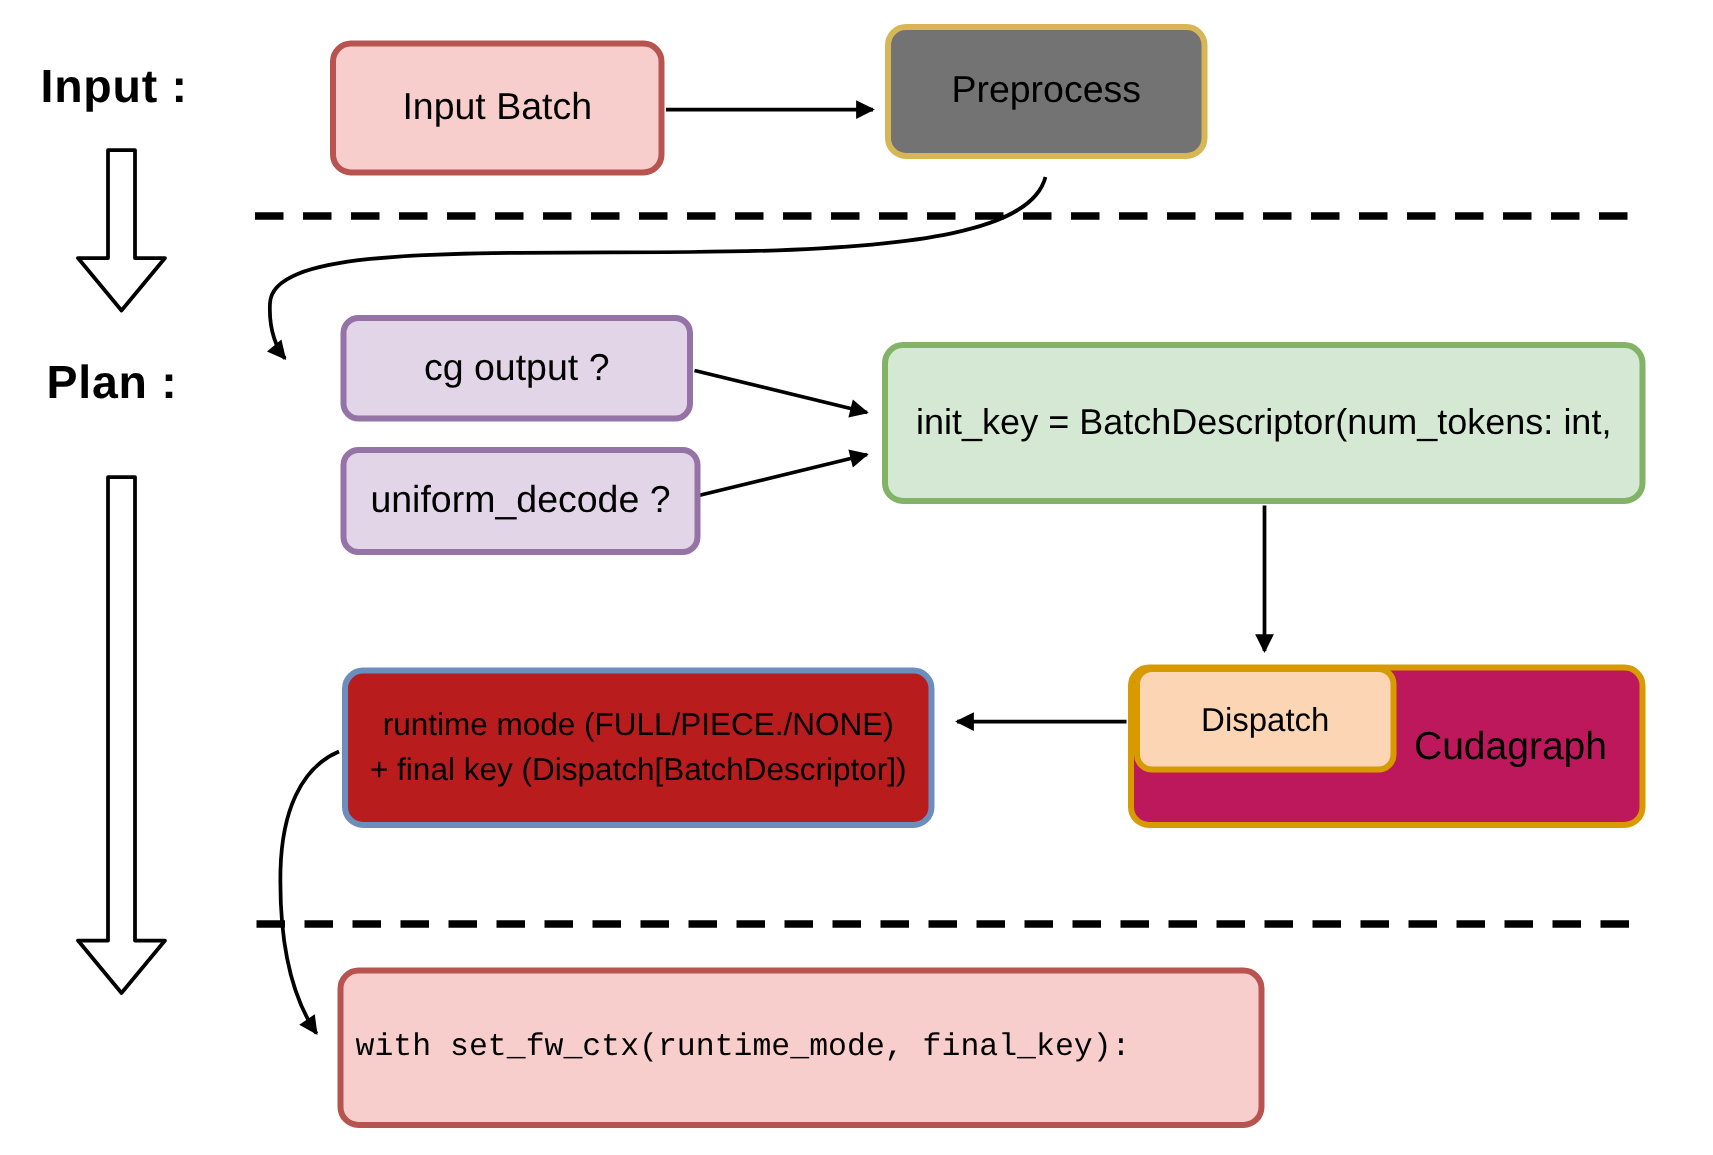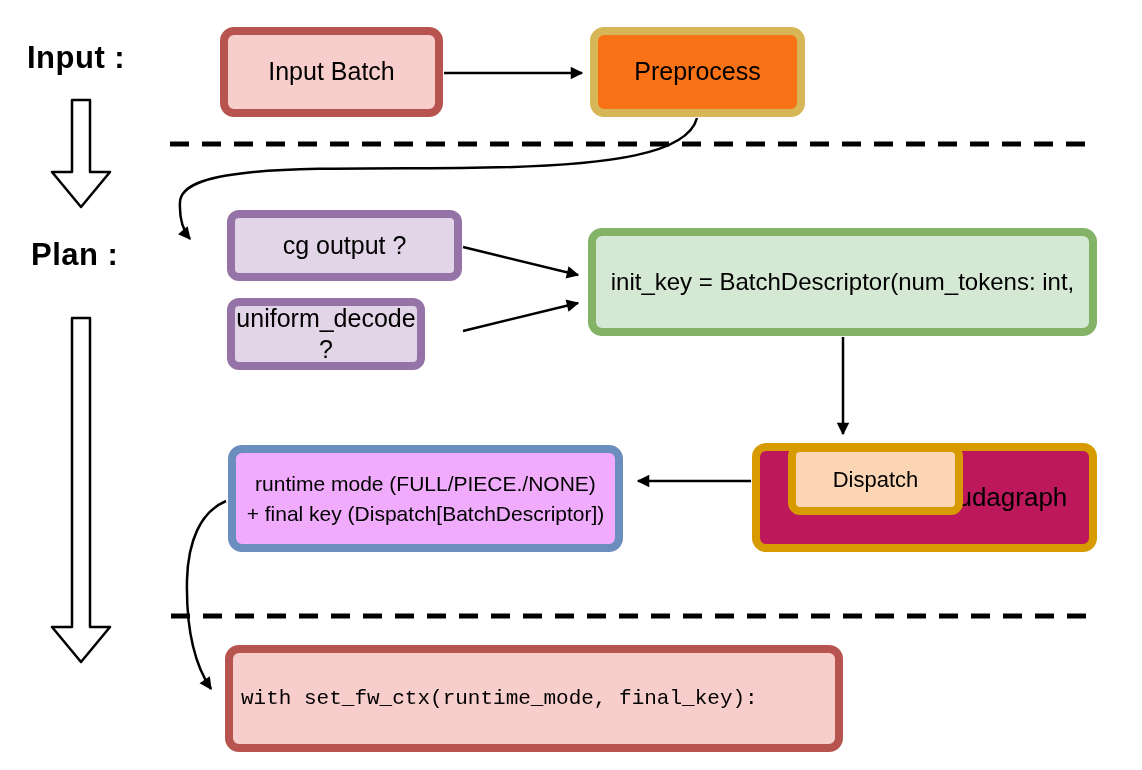--- a/index.html
+++ b/index.html
@@ -22,7 +22,7 @@
   }
   .node {
     position: absolute;
-    border: 8px solid #be185d;
+    border: 4px solid #be185d;
     border-radius: 14px;
     display: flex;
     flex-direction: column;

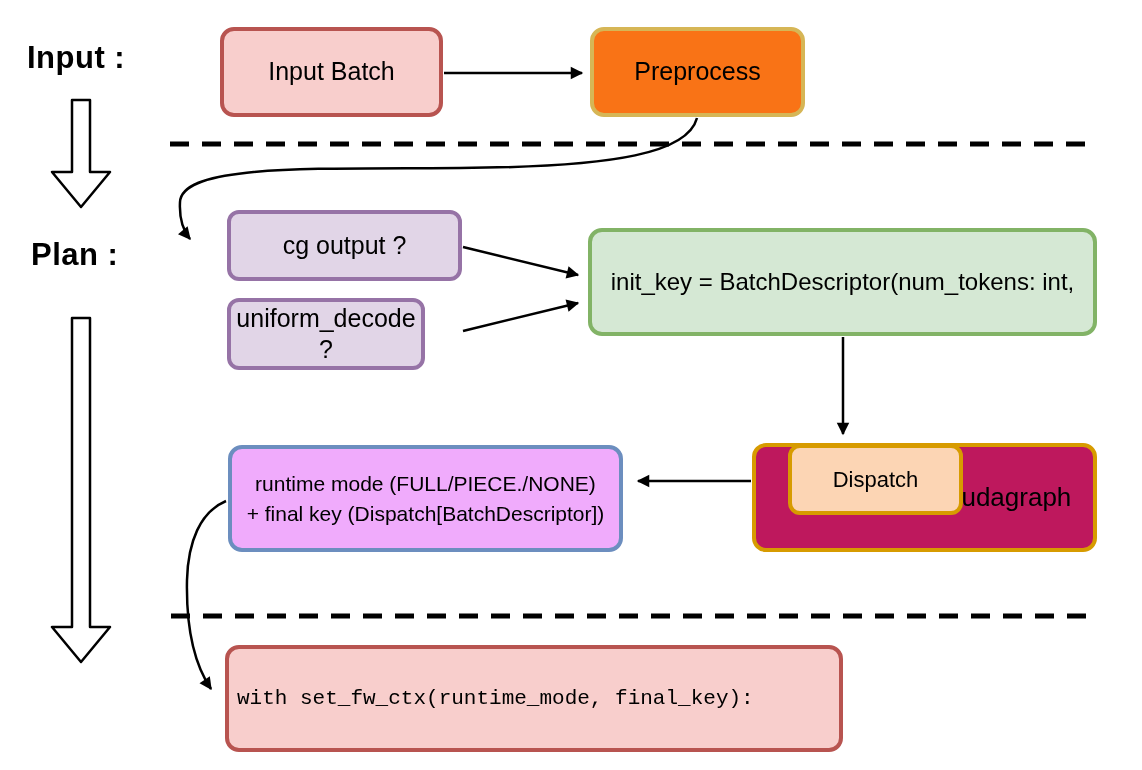--- a/index.html
+++ b/index.html
@@ -34,7 +34,7 @@
   }
   .node span { display: block; }
   .n-input-batch   { left: 220px; top: 27px;  width: 223px; height: 90px; background: #F8CECC; border-color: #B85450; }
-  .n-preprocess    { left: 590px; top: 27px;  width: 215px; height: 90px; background: #f97316; border-color: #D6B656; }
+  .n-preprocess    { left: 590px; top: 16px;  width: 215px; height: 90px; background: #737373; border-color: #D6B656; }
   .n-cg-padding    { left: 227px; top: 210px; width: 235px; height: 71px; background: #E1D5E7; border-color: #9673A6; border-radius: 12px; }
   .n-uniform-decode{ left: 227px; top: 298px; width: 198px; height: 72px; background: #E1D5E7; border-color: #9673A6; border-radius: 12px; }
   .n-init-key      { left: 588px; top: 228px; width: 509px; height: 108px; background: #D5E8D4; border-color: #82B366; font-size: 24px; }

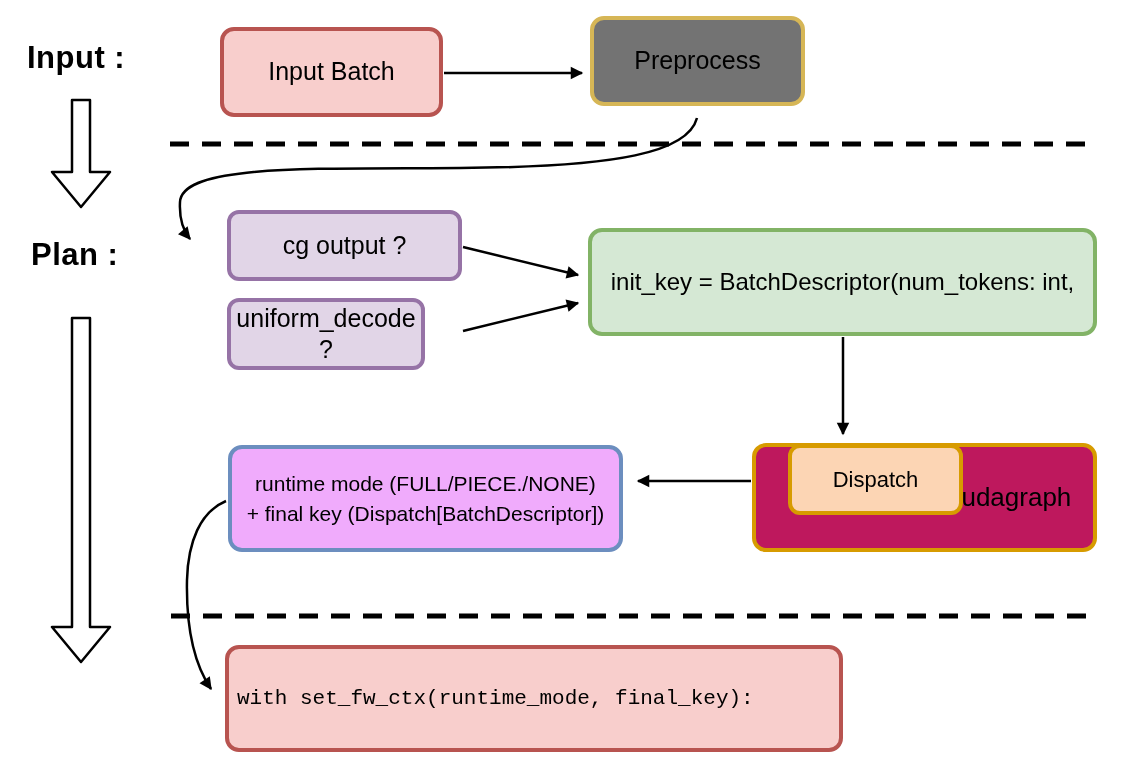--- a/index.html
+++ b/index.html
@@ -36,7 +36,7 @@
   .n-input-batch   { left: 220px; top: 27px;  width: 223px; height: 90px; background: #F8CECC; border-color: #B85450; }
   .n-preprocess    { left: 590px; top: 16px;  width: 215px; height: 90px; background: #737373; border-color: #D6B656; }
   .n-cg-padding    { left: 227px; top: 210px; width: 235px; height: 71px; background: #E1D5E7; border-color: #9673A6; border-radius: 12px; }
-  .n-uniform-decode{ left: 227px; top: 298px; width: 198px; height: 72px; background: #E1D5E7; border-color: #9673A6; border-radius: 12px; }
+  .n-uniform-decode{ left: 227px; top: 298px; width: 240px; height: 72px; background: #E1D5E7; border-color: #9673A6; border-radius: 12px; }
   .n-init-key      { left: 588px; top: 228px; width: 509px; height: 108px; background: #D5E8D4; border-color: #82B366; font-size: 24px; }
   .n-runtime-mode  { left: 228px; top: 445px; width: 395px; height: 107px; background: #f0abfc; border-color: #6C8EBF; font-size: 21px; line-height: 1.4; }
   .n-cudagraph     { left: 752px; top: 443px; width: 345px; height: 109px; background: #be185d; border-color: #D79B00;

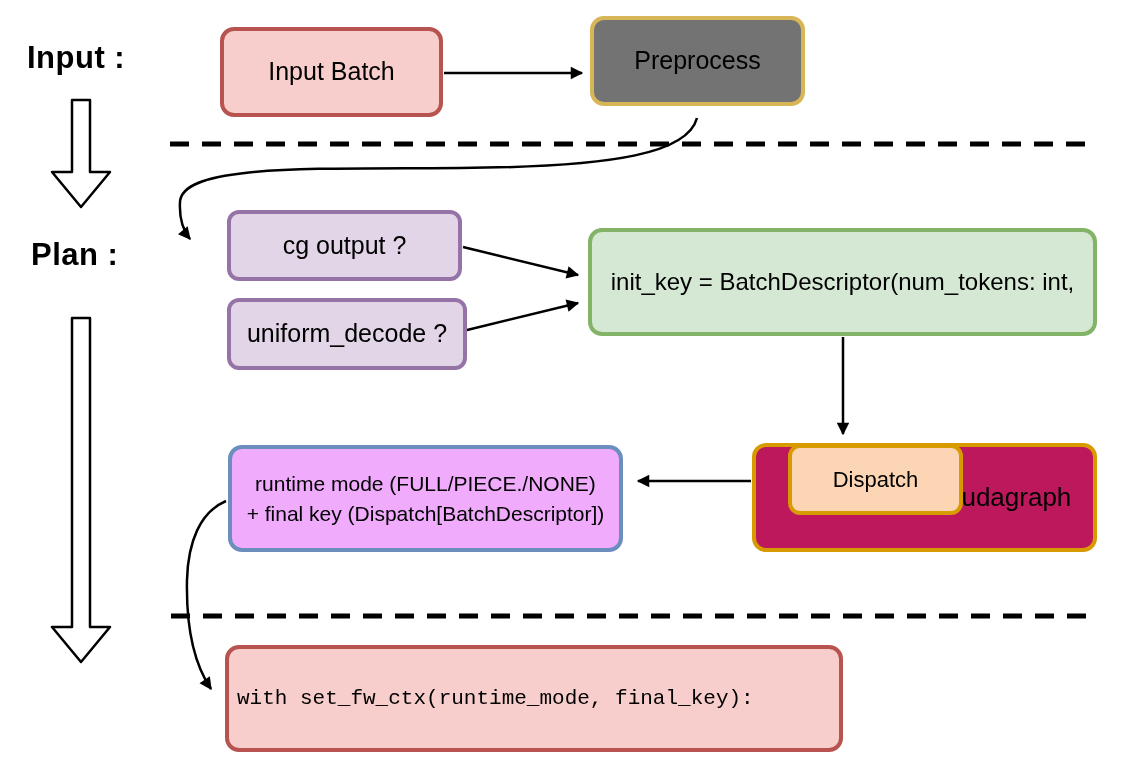--- a/index.html
+++ b/index.html
@@ -38,7 +38,7 @@
   .n-cg-padding    { left: 227px; top: 210px; width: 235px; height: 71px; background: #E1D5E7; border-color: #9673A6; border-radius: 12px; }
   .n-uniform-decode{ left: 227px; top: 298px; width: 240px; height: 72px; background: #E1D5E7; border-color: #9673A6; border-radius: 12px; }
   .n-init-key      { left: 588px; top: 228px; width: 509px; height: 108px; background: #D5E8D4; border-color: #82B366; font-size: 24px; }
-  .n-runtime-mode  { left: 228px; top: 445px; width: 395px; height: 107px; background: #f0abfc; border-color: #6C8EBF; font-size: 21px; line-height: 1.4; }
+  .n-runtime-mode  { left: 228px; top: 445px; width: 395px; height: 107px; background: #b91c1c; border-color: #6C8EBF; font-size: 21px; line-height: 1.4; }
   .n-cudagraph     { left: 752px; top: 443px; width: 345px; height: 109px; background: #be185d; border-color: #D79B00;
                      flex-direction: row; justify-content: flex-end; font-size: 26px; }
   .n-cudagraph .inner-label { width: 172px; text-align: center; line-height: 1.3; }

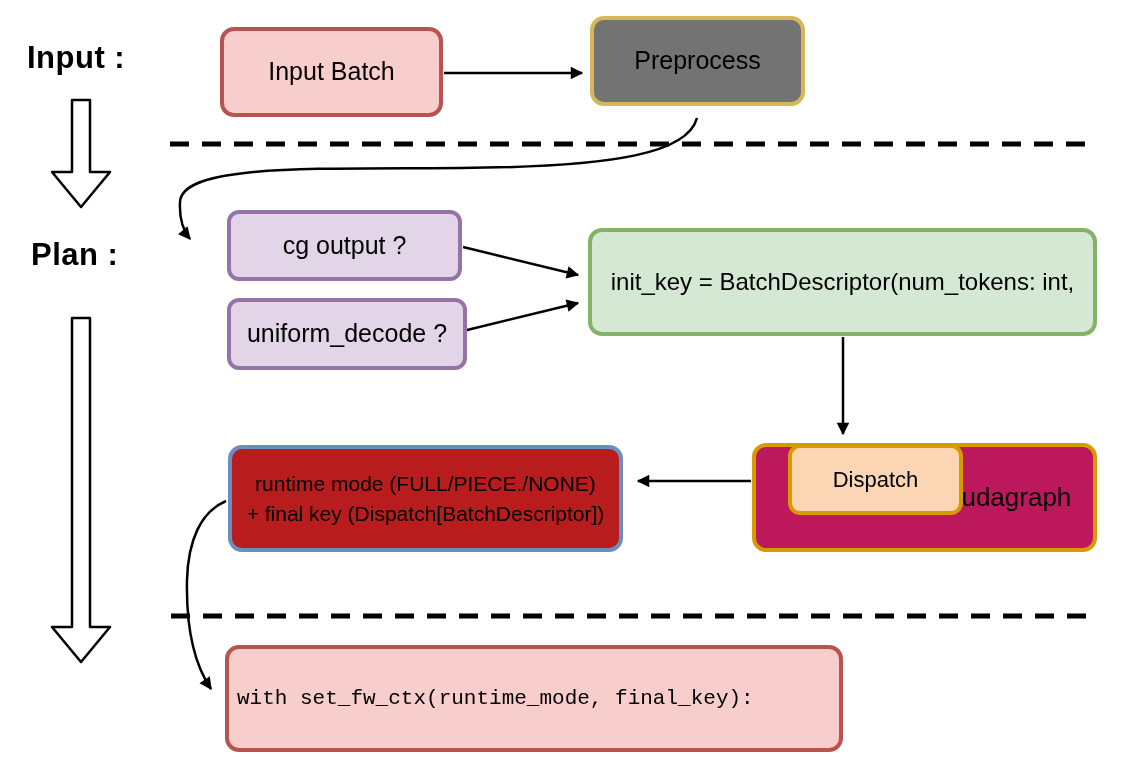--- a/index.html
+++ b/index.html
@@ -42,7 +42,7 @@
   .n-cudagraph     { left: 752px; top: 443px; width: 345px; height: 109px; background: #be185d; border-color: #D79B00;
                      flex-direction: row; justify-content: flex-end; font-size: 26px; }
   .n-cudagraph .inner-label { width: 172px; text-align: center; line-height: 1.3; }
-  .n-dispatch      { left: 756px; top: 444px; width: 175px; height: 71px; background: #FCD5B4; border-color: #D79B00; font-size: 22px; border-radius: 12px; margin-left: 32px; }
+  .n-dispatch      { left: 756px; top: 444px; width: 175px; height: 71px; background: #FCD5B4; border-color: #D79B00; font-size: 22px; border-radius: 12px; }
   .n-exec-code     { left: 225px; top: 645px; width: 618px; height: 107px; background: #F8CECC; border-color: #B85450;
                      align-items: flex-start; padding-left: 8px; font-family: "Liberation Mono", "DejaVu Sans Mono", monospace;
                      font-size: 21px; line-height: 1.4; text-align: left; }

